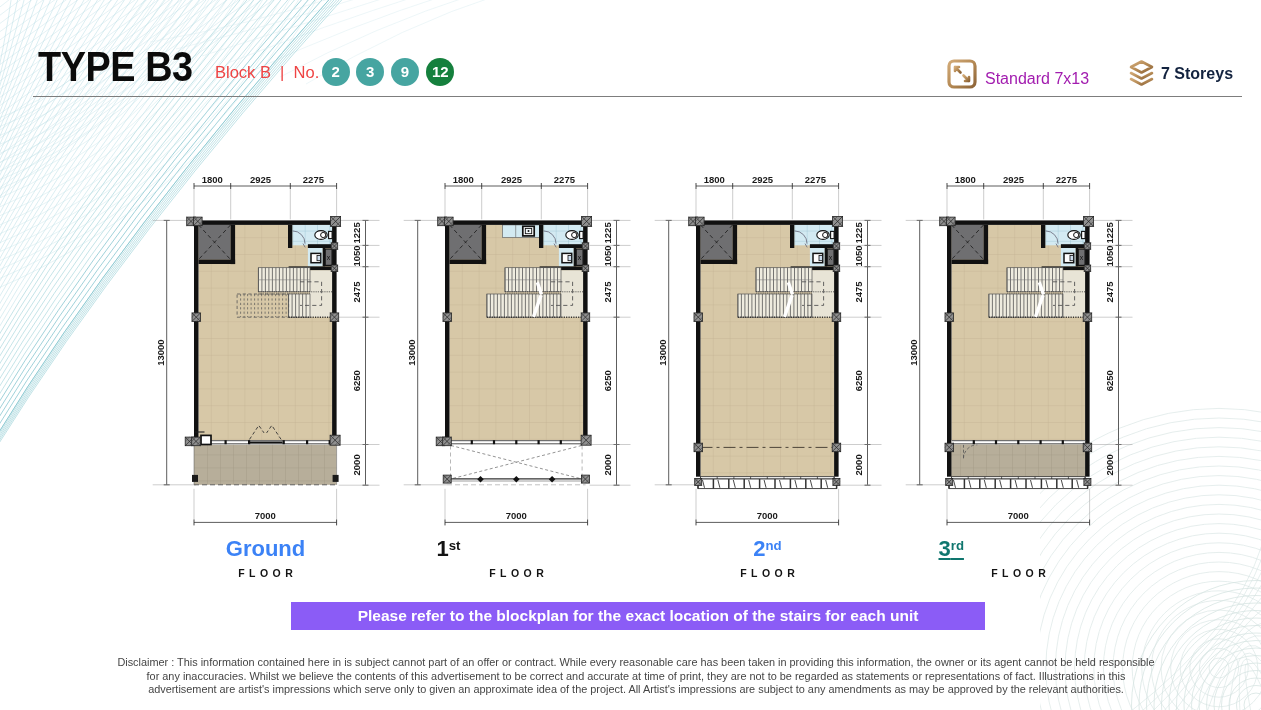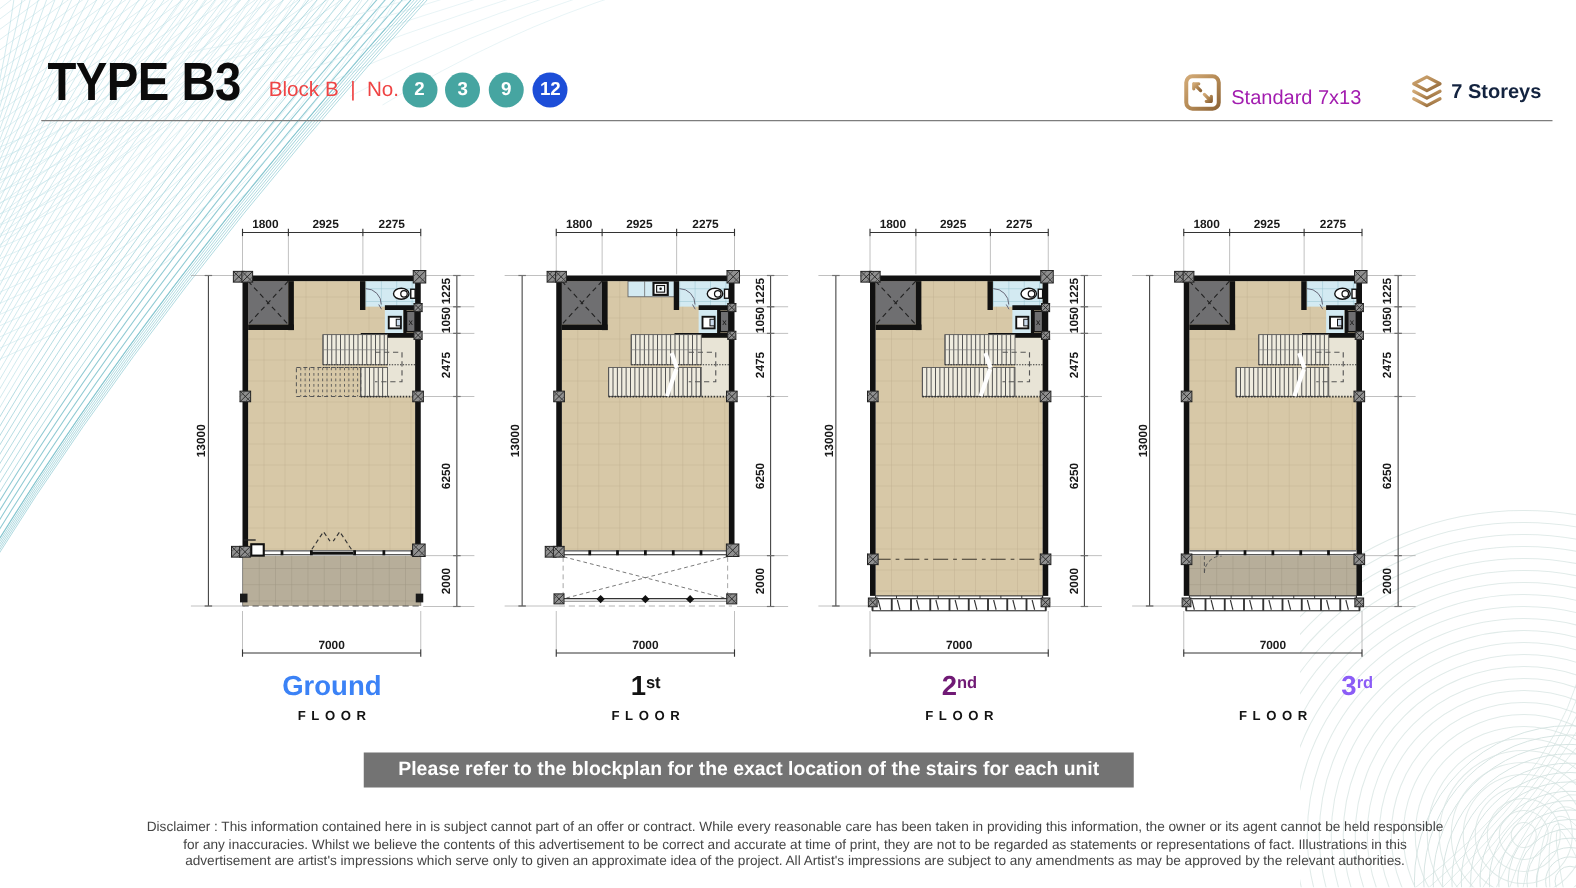--- a/index.html
+++ b/index.html
@@ -185,7 +185,7 @@
 
 <div class="abs" style="left:390.9px;top:58px;width:28px;height:28px;border-radius:50%;background:#46a5a1;color:#fff;font-size:15px;font-weight:bold;text-align:center;line-height:28px;">9</div>
 
-<div class="abs" style="left:426.3px;top:58px;width:28px;height:28px;border-radius:50%;background:#1d4ed8;color:#fff;font-size:15px;font-weight:bold;text-align:center;line-height:28px;">12</div>
+<div class="abs" style="left:426.3px;top:58px;width:28px;height:28px;border-radius:50%;background:#15803d;color:#fff;font-size:15px;font-weight:bold;text-align:center;line-height:28px;">12</div>
 
 <div class="abs" style="left:33px;top:96px;width:1209px;height:1px;background:#7d7d7d;"></div>
 

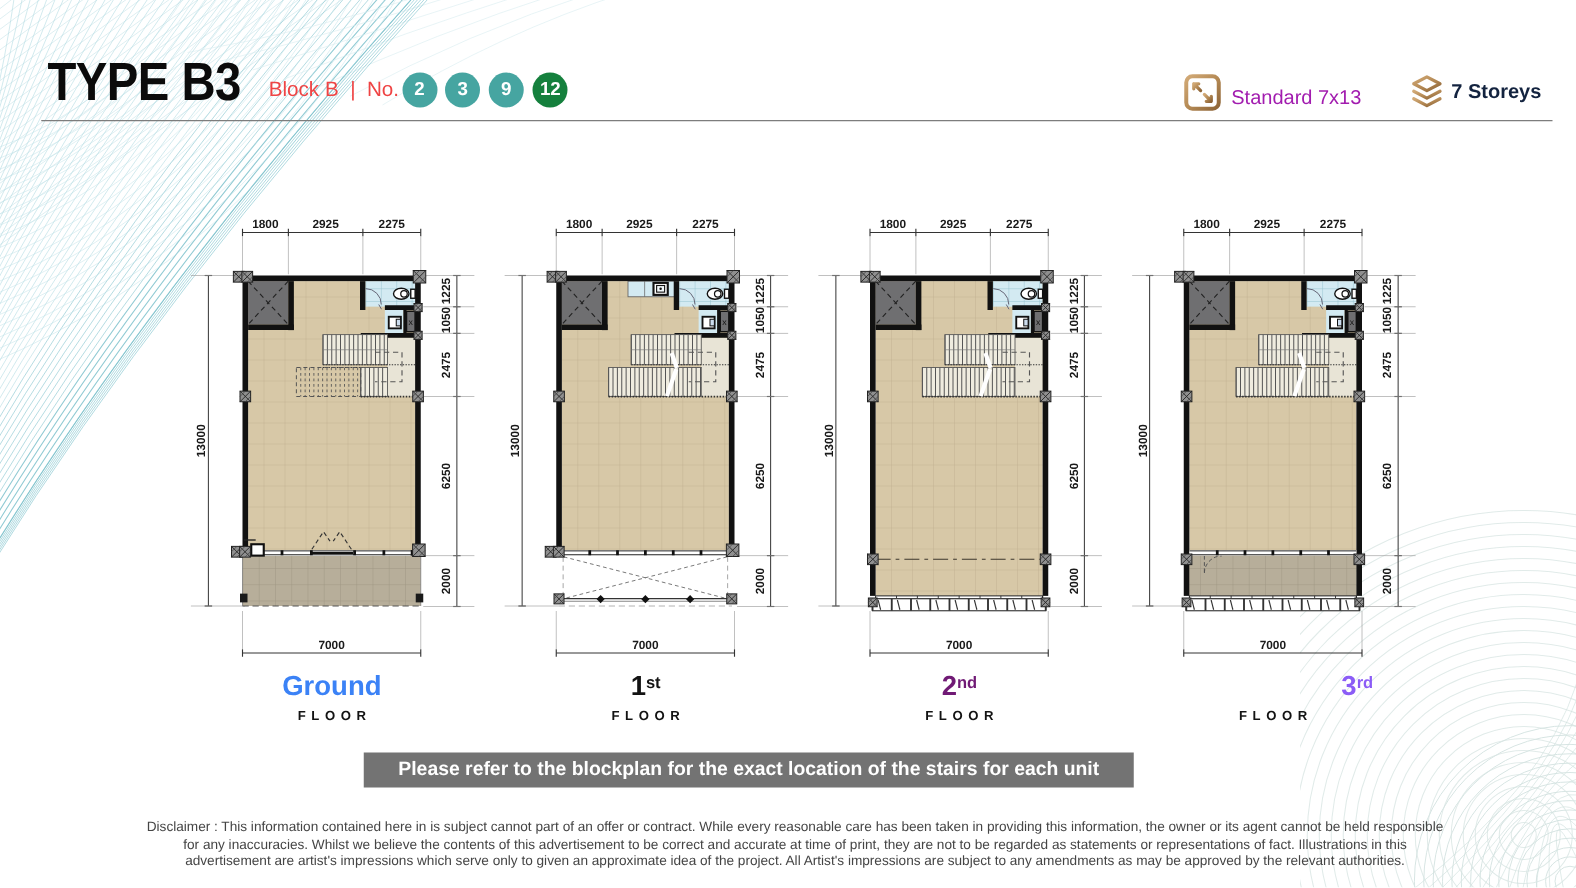--- a/index.html
+++ b/index.html
@@ -1298,7 +1298,7 @@
 <div class="abs" style="left:185.5px;top:536px;width:160px;text-align:center;font-size:22px;font-weight:bold;color:#3b82f6;">Ground</div>
 <div class="abs" style="left:185.5px;top:567px;width:160px;text-align:center;font-size:10.5px;font-weight:bold;color:#131313;letter-spacing:4.5px;text-indent:4.5px;">FLOOR</div>
 
-<div class="abs" style="left:436.5px;top:536px;width:160px;text-align:center;font-size:22px;font-weight:bold;color:#131313;">1<sup style="font-size:60%;vertical-align:6px;">st</sup></div>
+<div class="abs" style="left:436.5px;top:536px;width:160px;font-size:22px;font-weight:bold;color:#131313;">1<sup style="font-size:60%;vertical-align:6px;">st</sup></div>
 <div class="abs" style="left:436.5px;top:567px;width:160px;text-align:center;font-size:10.5px;font-weight:bold;color:#131313;letter-spacing:4.5px;text-indent:4.5px;">FLOOR</div>
 
 <div class="abs" style="left:687.5px;top:536px;width:160px;text-align:center;font-size:22px;font-weight:bold;color:#701a75;">2<sup style="font-size:60%;vertical-align:6px;">nd</sup></div>

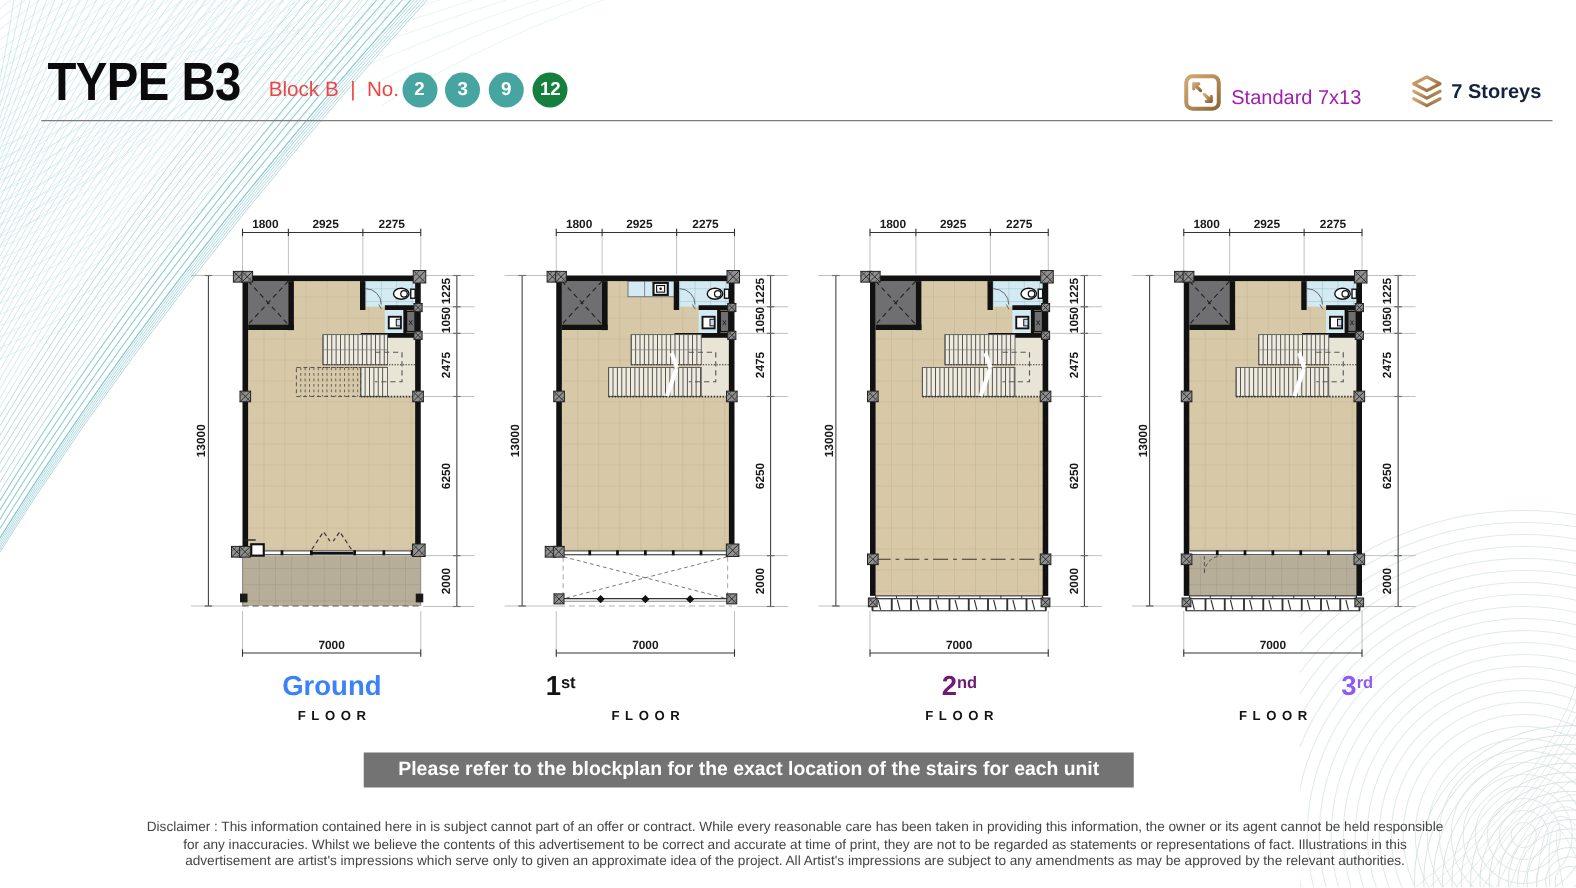--- a/index.html
+++ b/index.html
@@ -1301,7 +1301,7 @@
 <div class="abs" style="left:436.5px;top:536px;width:160px;font-size:22px;font-weight:bold;color:#131313;">1<sup style="font-size:60%;vertical-align:6px;">st</sup></div>
 <div class="abs" style="left:436.5px;top:567px;width:160px;text-align:center;font-size:10.5px;font-weight:bold;color:#131313;letter-spacing:4.5px;text-indent:4.5px;">FLOOR</div>
 
-<div class="abs" style="left:687.5px;top:536px;width:160px;text-align:center;font-size:22px;font-weight:bold;color:#701a75;">2<sup style="font-size:60%;vertical-align:6px;">nd</sup></div>
+<div class="abs" style="left:687.5px;top:536px;width:160px;text-align:center;font-size:22px;font-weight:bold;color:#3b82f6;">2<sup style="font-size:60%;vertical-align:6px;">nd</sup></div>
 <div class="abs" style="left:687.5px;top:567px;width:160px;text-align:center;font-size:10.5px;font-weight:bold;color:#131313;letter-spacing:4.5px;text-indent:4.5px;">FLOOR</div>
 
 <div class="abs" style="left:938.5px;top:536px;width:160px;text-align:right;font-size:22px;font-weight:bold;color:#8b5cf6;">3<sup style="font-size:60%;vertical-align:6px;">rd</sup></div>

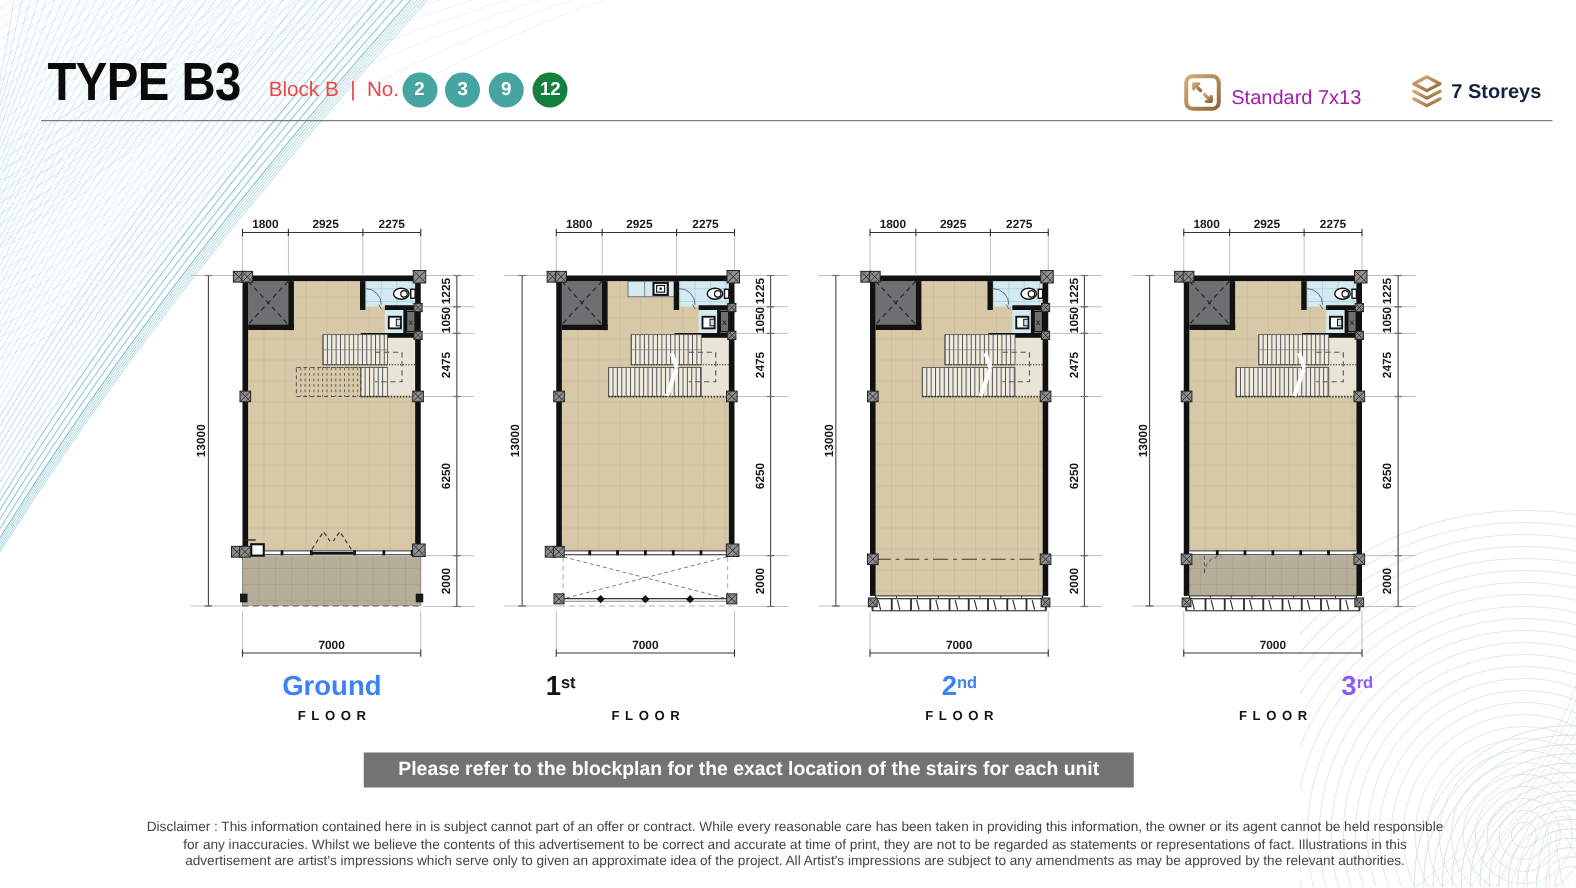--- a/index.html
+++ b/index.html
@@ -1304,7 +1304,7 @@
 <div class="abs" style="left:687.5px;top:536px;width:160px;text-align:center;font-size:22px;font-weight:bold;color:#3b82f6;">2<sup style="font-size:60%;vertical-align:6px;">nd</sup></div>
 <div class="abs" style="left:687.5px;top:567px;width:160px;text-align:center;font-size:10.5px;font-weight:bold;color:#131313;letter-spacing:4.5px;text-indent:4.5px;">FLOOR</div>
 
-<div class="abs" style="left:938.5px;top:536px;width:160px;text-align:right;font-size:22px;font-weight:bold;color:#8b5cf6;">3<sup style="font-size:60%;vertical-align:6px;">rd</sup></div>
+<div class="abs" style="left:938.5px;top:536px;width:160px;text-align:left;font-size:22px;font-weight:bold;color:#0f766e;text-decoration:underline;">3<sup style="font-size:60%;vertical-align:6px;">rd</sup></div>
 <div class="abs" style="left:938.5px;top:567px;width:160px;text-align:center;font-size:10.5px;font-weight:bold;color:#131313;letter-spacing:4.5px;text-indent:4.5px;">FLOOR</div>
 
 <div class="abs" style="left:291px;top:601.5px;width:616px;height:28.5px;background:#737373;color:#fff;font-size:15.5px;font-weight:bold;text-align:center;line-height:28.5px;">Please refer to the blockplan for the exact location of the stairs for each unit</div>

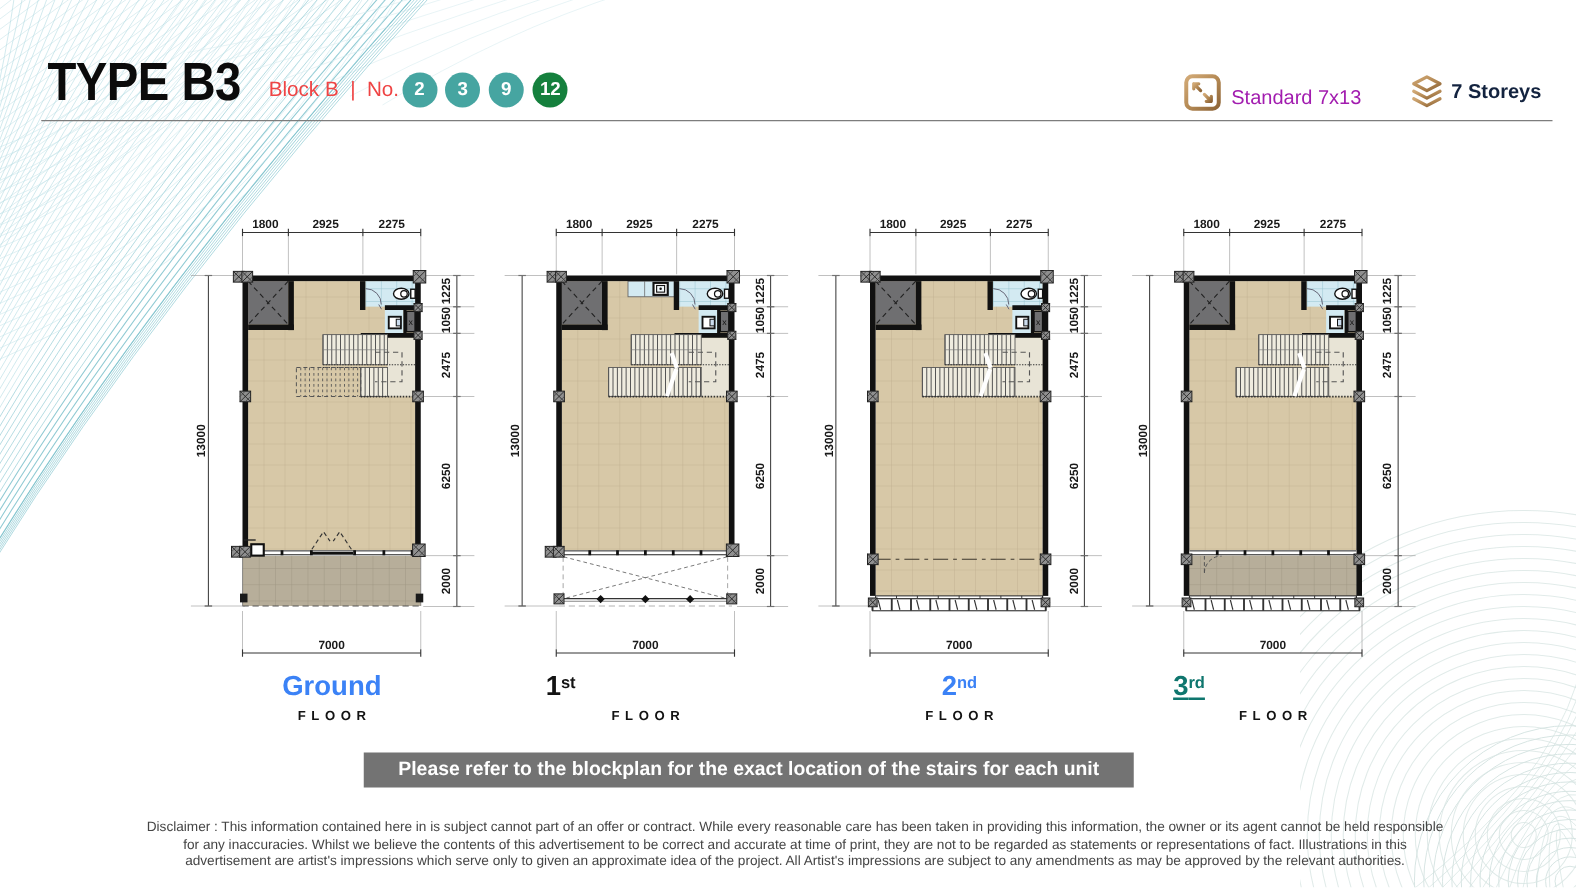--- a/index.html
+++ b/index.html
@@ -1307,7 +1307,7 @@
 <div class="abs" style="left:938.5px;top:536px;width:160px;text-align:left;font-size:22px;font-weight:bold;color:#0f766e;text-decoration:underline;">3<sup style="font-size:60%;vertical-align:6px;">rd</sup></div>
 <div class="abs" style="left:938.5px;top:567px;width:160px;text-align:center;font-size:10.5px;font-weight:bold;color:#131313;letter-spacing:4.5px;text-indent:4.5px;">FLOOR</div>
 
-<div class="abs" style="left:291px;top:601.5px;width:616px;height:28.5px;background:#737373;color:#fff;font-size:15.5px;font-weight:bold;text-align:center;line-height:28.5px;">Please refer to the blockplan for the exact location of the stairs for each unit</div>
+<div class="abs" style="left:291px;top:601.5px;width:694px;height:28.5px;background:#8b5cf6;color:#fff;font-size:15.5px;font-weight:bold;text-align:center;line-height:28.5px;">Please refer to the blockplan for the exact location of the stairs for each unit</div>
 
 <div class="abs" style="left:86px;top:656px;width:1100px;text-align:center;font-size:10.9px;line-height:13.5px;color:#454545;">Disclaimer : This information contained here in is subject cannot part of an offer or contract. While every reasonable care has been taken in providing this information, the owner or its agent cannot be held responsible<br>for any inaccuracies. Whilst we believe the contents of this advertisement to be correct and accurate at time of print, they are not to be regarded as statements or representations of fact. Illustrations in this<br>advertisement are artist's impressions which serve only to given an approximate idea of the project. All Artist's impressions are subject to any amendments as may be approved by the relevant authorities.</div>
 </body></html>

